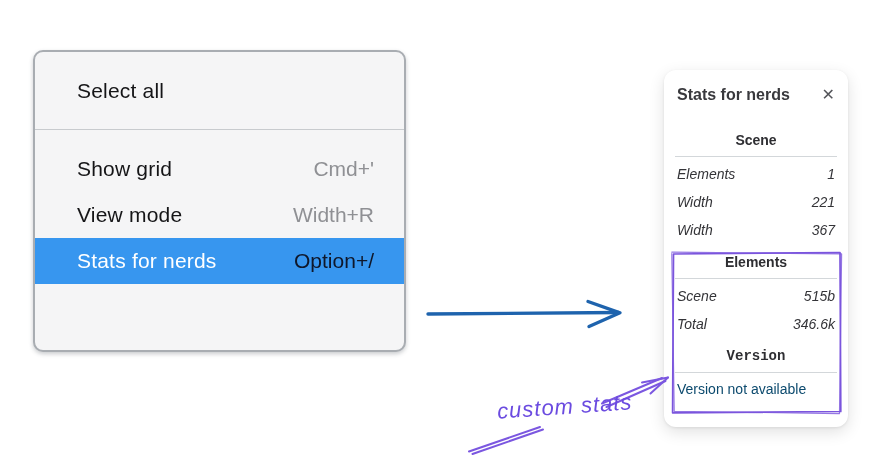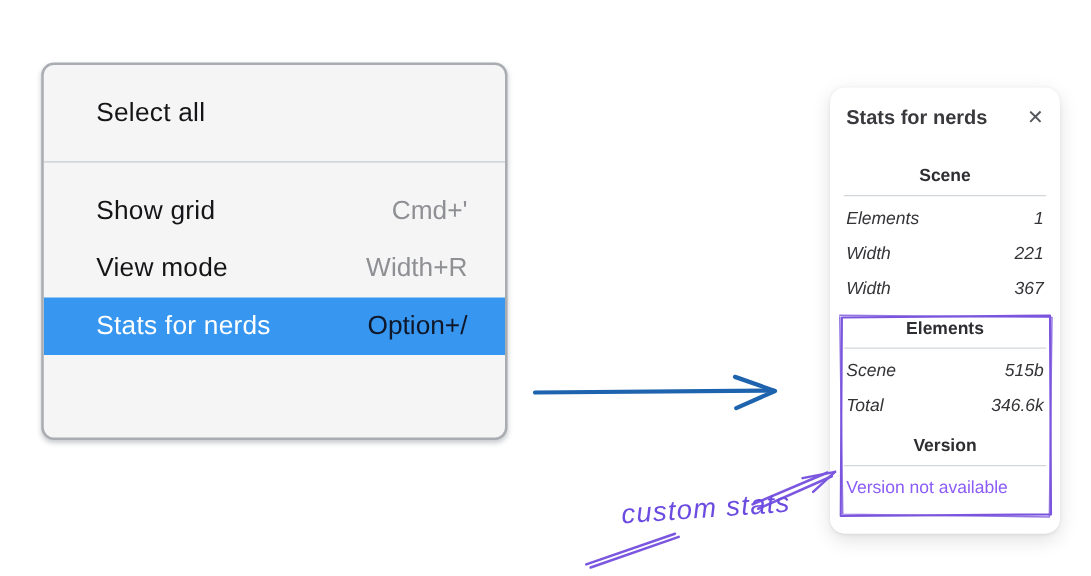--- a/index.html
+++ b/index.html
@@ -42,7 +42,7 @@
   .sp-header { text-align:center; font-weight:bold; font-size:14px; color:#2e2e32; }
   .sp-header.h-scene   { margin-top:28px; }
   .sp-header.h-storage { margin-top:10px; }
-  .sp-header.h-version { margin-top:10px; }
+  .sp-header.h-version { margin-top:10px;font-family:Liberation Mono, monospace; }
   .sp-div { border:none; border-top:1px solid #d3d7da; margin:8px -2px 0; }
   .sp-row { display:flex; justify-content:space-between; line-height:28px;font-style:italic; }
   .sp-rows { margin-top:3px; }

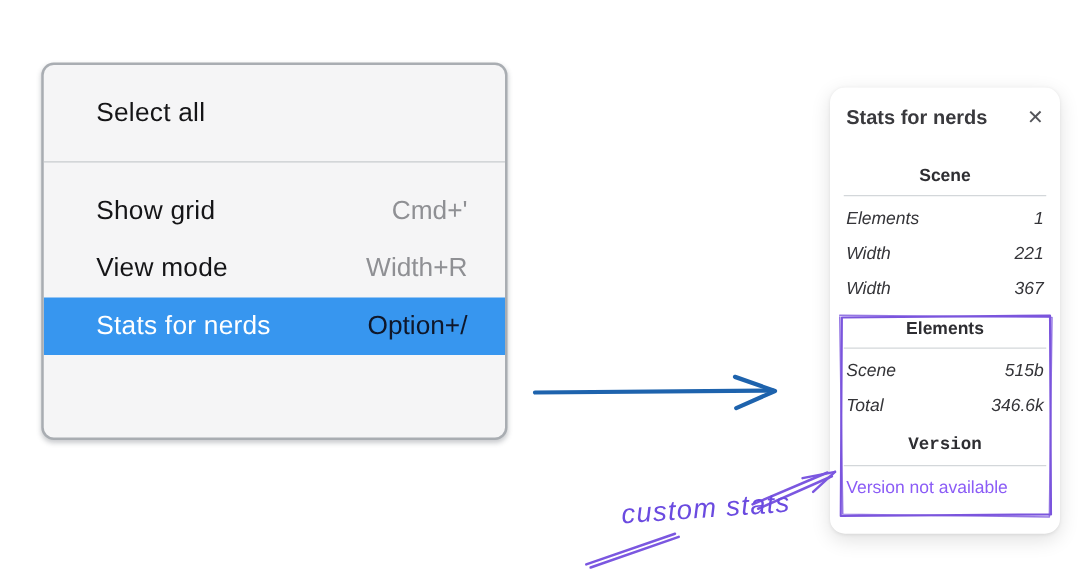--- a/index.html
+++ b/index.html
@@ -46,7 +46,7 @@
   .sp-div { border:none; border-top:1px solid #d3d7da; margin:8px -2px 0; }
   .sp-row { display:flex; justify-content:space-between; line-height:28px;font-style:italic; }
   .sp-rows { margin-top:3px; }
-  .sp-note { line-height:28px; margin-top:2px; color:#8b5cf6; }
+  .sp-note { line-height:28px; margin-top:2px; color:#0c4a6e; }
 
   
   .overlay { position:absolute; left:0; top:0; pointer-events:none; }

